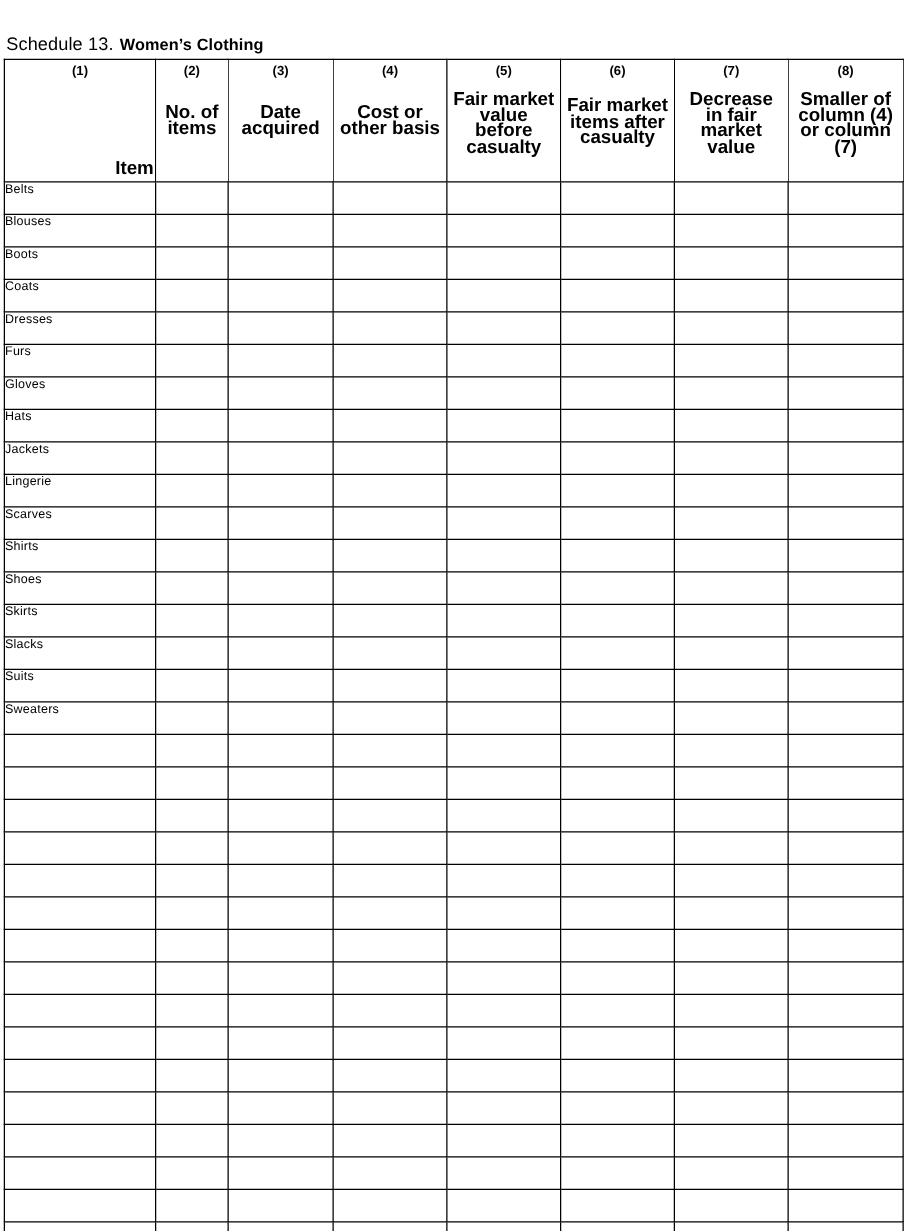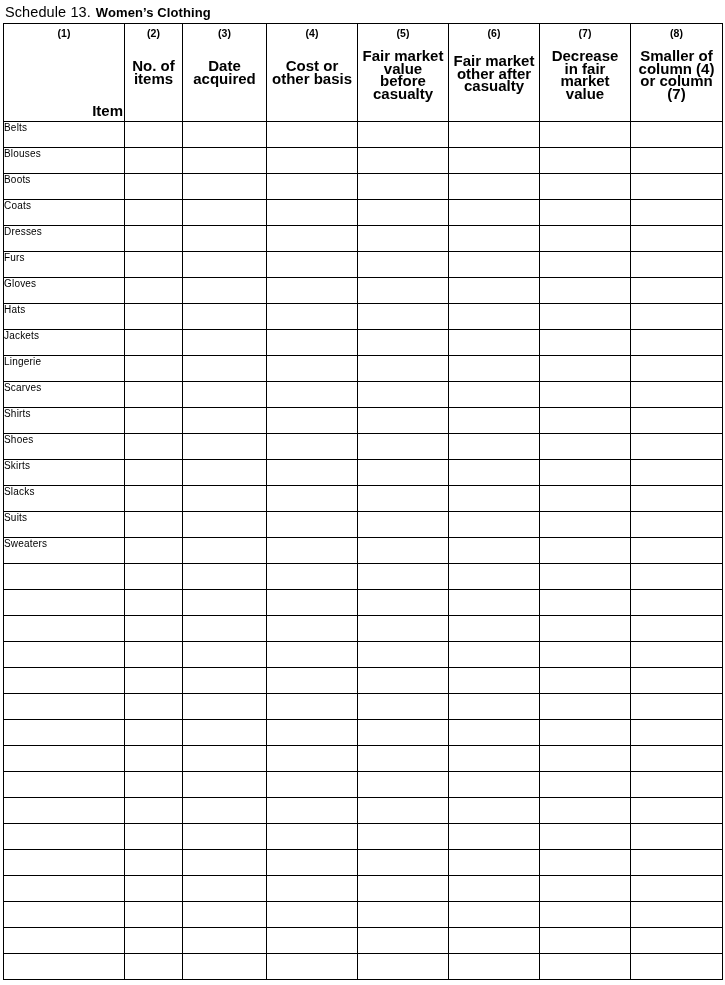--- a/index.html
+++ b/index.html
@@ -20,6 +20,7 @@
     height: 702px;
     box-sizing: border-box;
     padding: 4px 3px 0 3px;
+    margin-top: 24px;
   }
   
   .title-row {

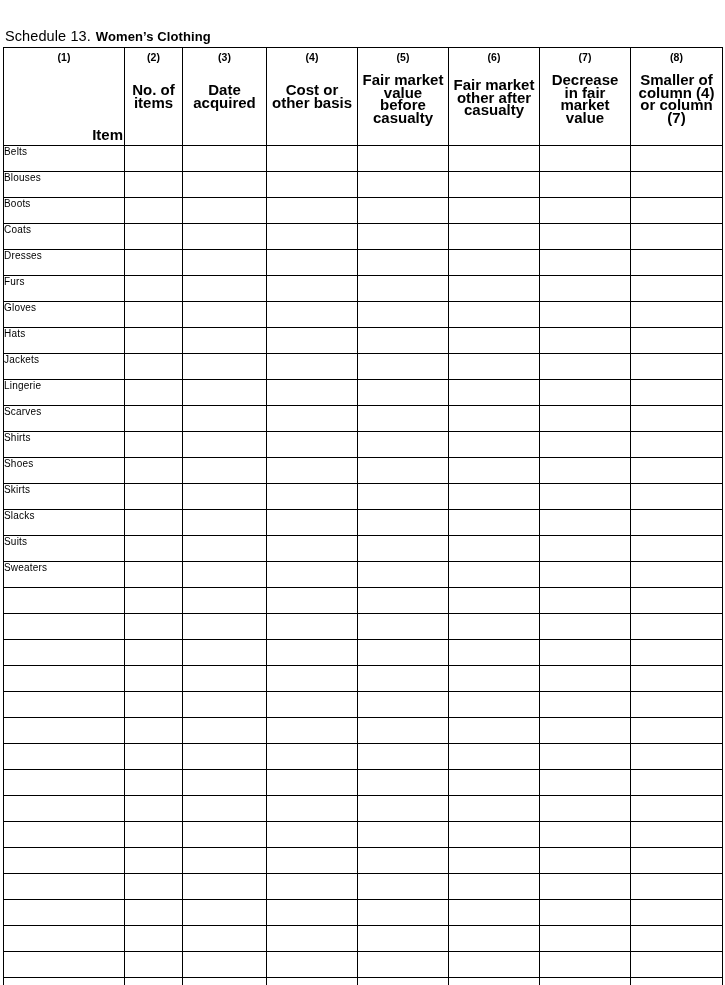--- a/index.html
+++ b/index.html
@@ -162,7 +162,7 @@
             <div class="num">(6)</div>
             <div class="lbl">
               <div>Fair market</div>
-              <div>other after</div>
+              <div>items after</div>
               <div>casualty</div>
             </div>
           </th>

